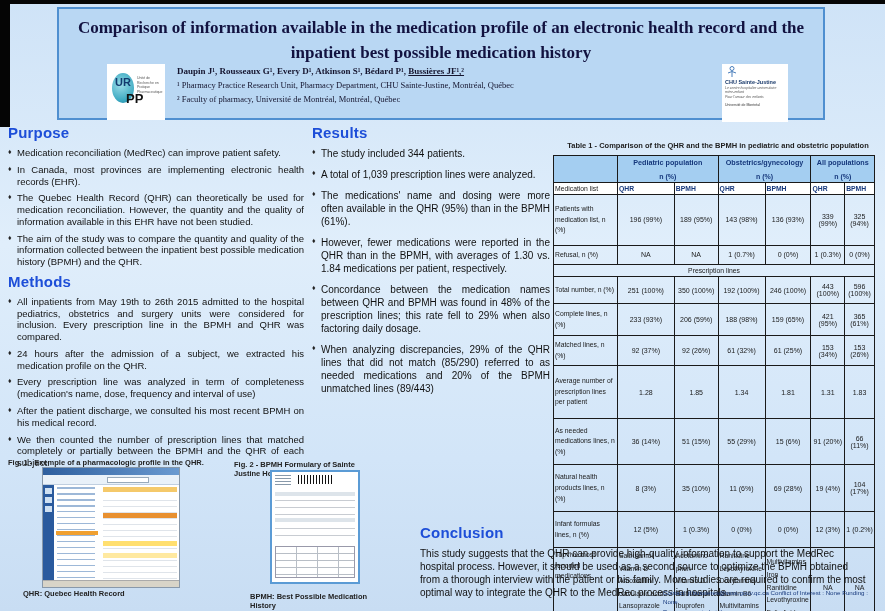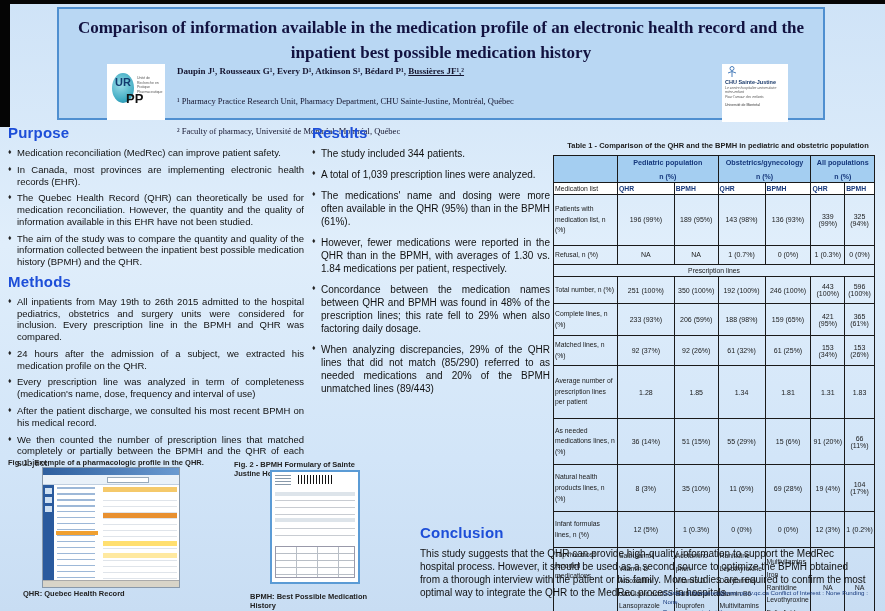--- a/index.html
+++ b/index.html
@@ -19,7 +19,7 @@
                  font-family:"Liberation Serif",serif;color:#15152f;text-align:left;}
   .authors-line{font-size:9px;font-weight:bold;}
   .authors-line .ul{text-decoration:underline;}
-  .affil{font-size:8.5px;margin-top:20px;}
+  .affil{font-size:8.5px;margin-top:4px;}
 
   .logo{position:absolute;background:#fff;box-sizing:border-box;}
   .logo-urpp{left:48px;top:55px;width:58px;height:56px;}

